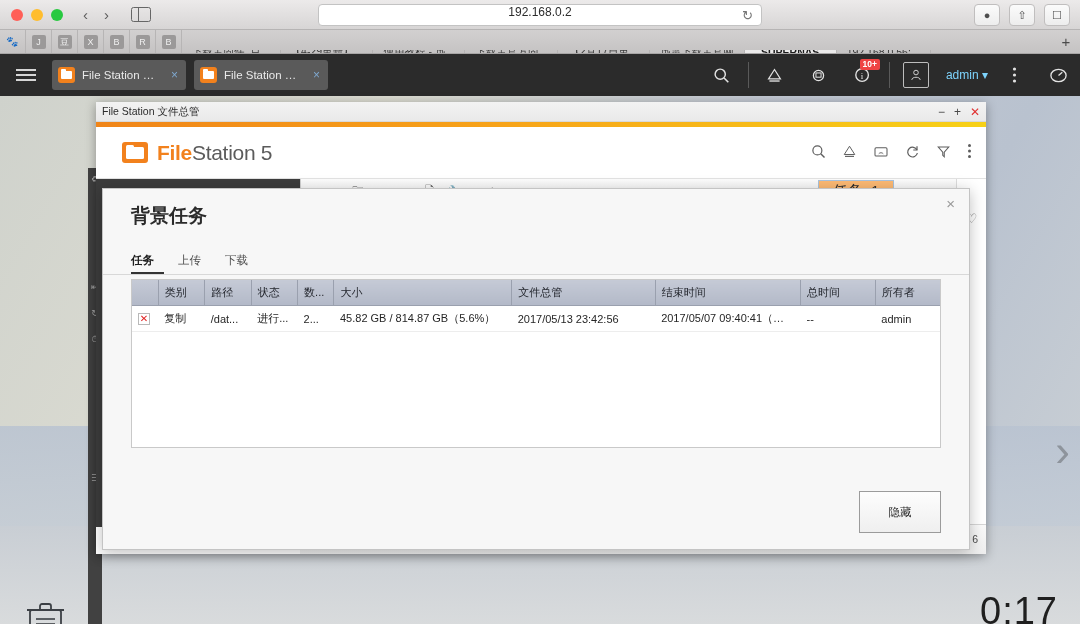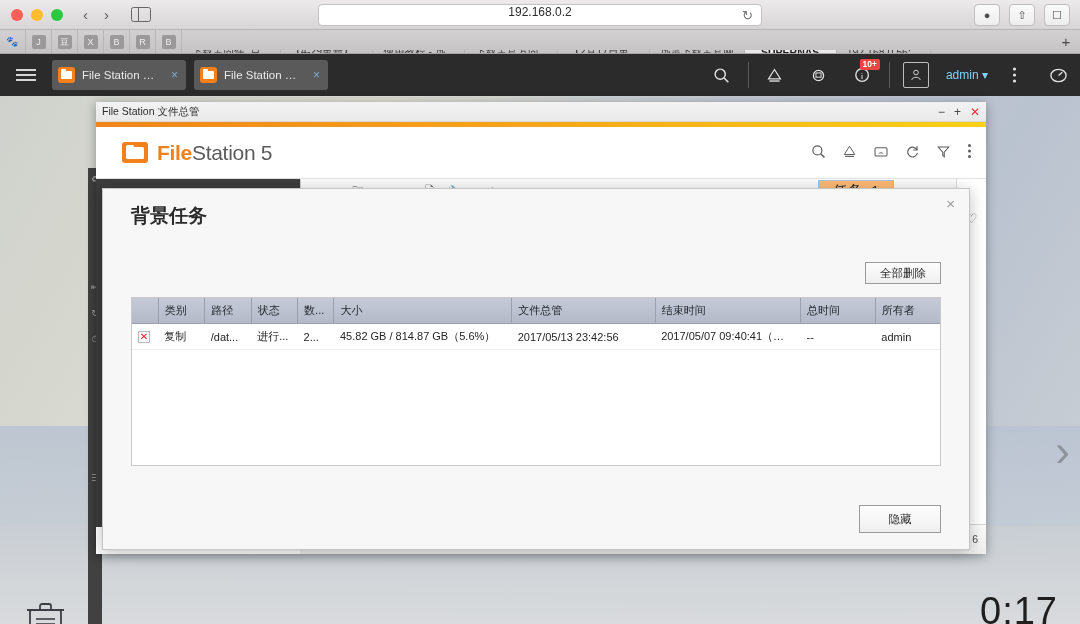--- a/index.html
+++ b/index.html
@@ -544,6 +544,11 @@
   <div class="bt-head">
     <div class="bt-title">背景任务</div>
     <div class="bt-close">×</div>
+  </div>
+  <div class="bt-tabs">
+    <span class="bt-tab active">任务</span>
+    <span class="bt-tab">上传</span>
+    <span class="bt-tab">下载</span>
   </div>
 
   <div class="bt-toolbar">

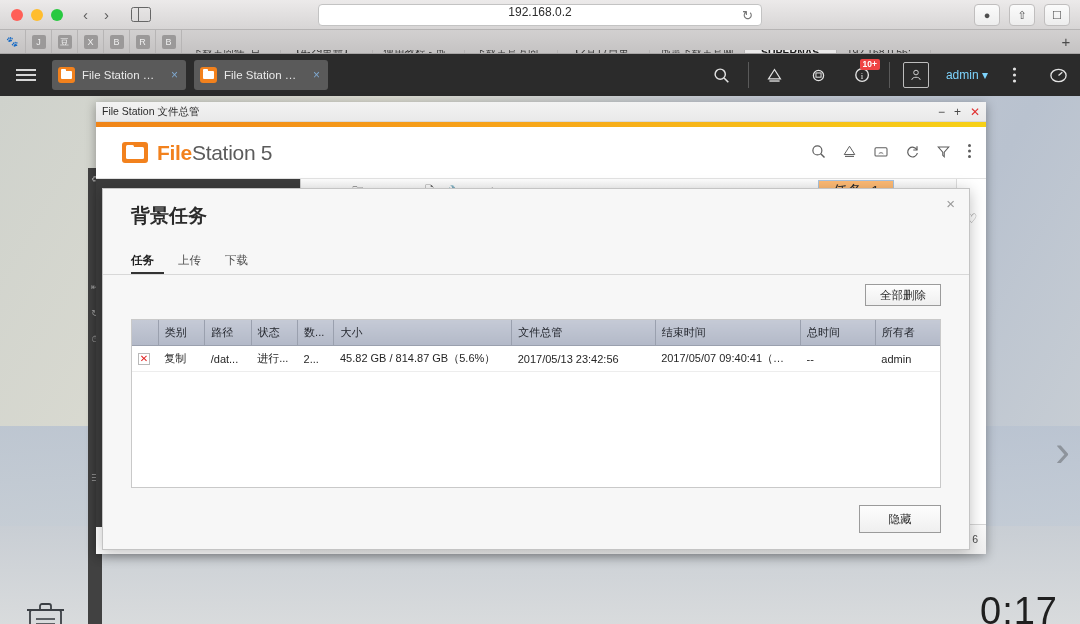--- a/index.html
+++ b/index.html
@@ -551,9 +551,6 @@
     <span class="bt-tab">下载</span>
   </div>
 
-  <div class="bt-toolbar">
-    <span class="btn">全部删除</span>
-  </div>
 
   <div class="bt-table-wrap">
     <table class="bt-table">

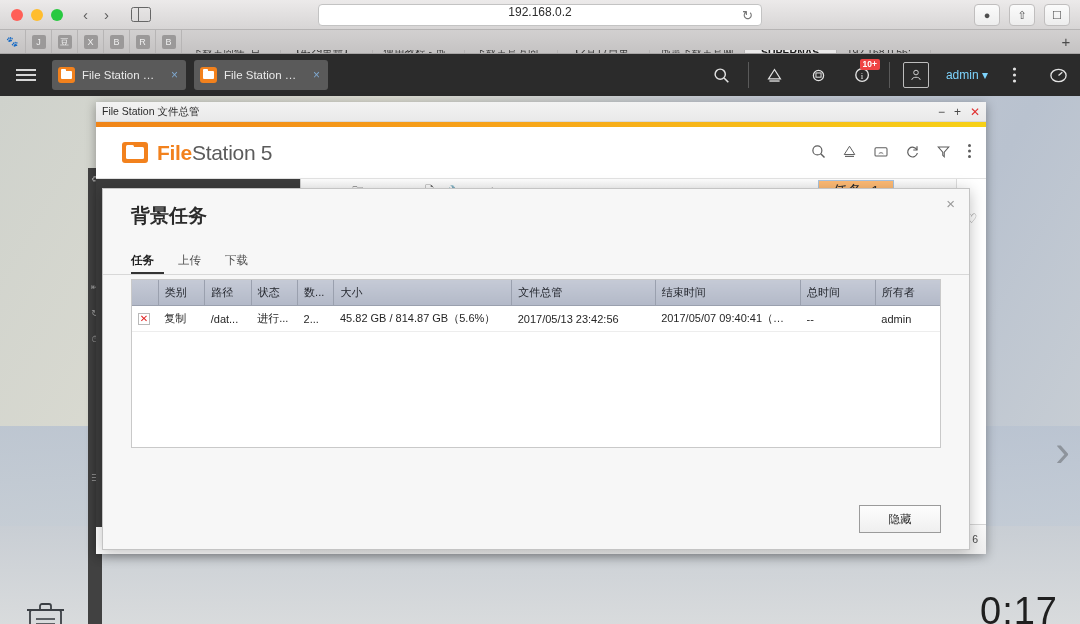--- a/index.html
+++ b/index.html
@@ -279,7 +279,7 @@
     font-weight: bold;
   }
   .bt-foot { position: absolute; right: 28px; bottom: 16px; }
-  .btn-wide { min-width: 82px; height: 28px; }
+  .btn-wide { min-width: 82px; height: 42px; }
 </style>
 </head>
 <body>

